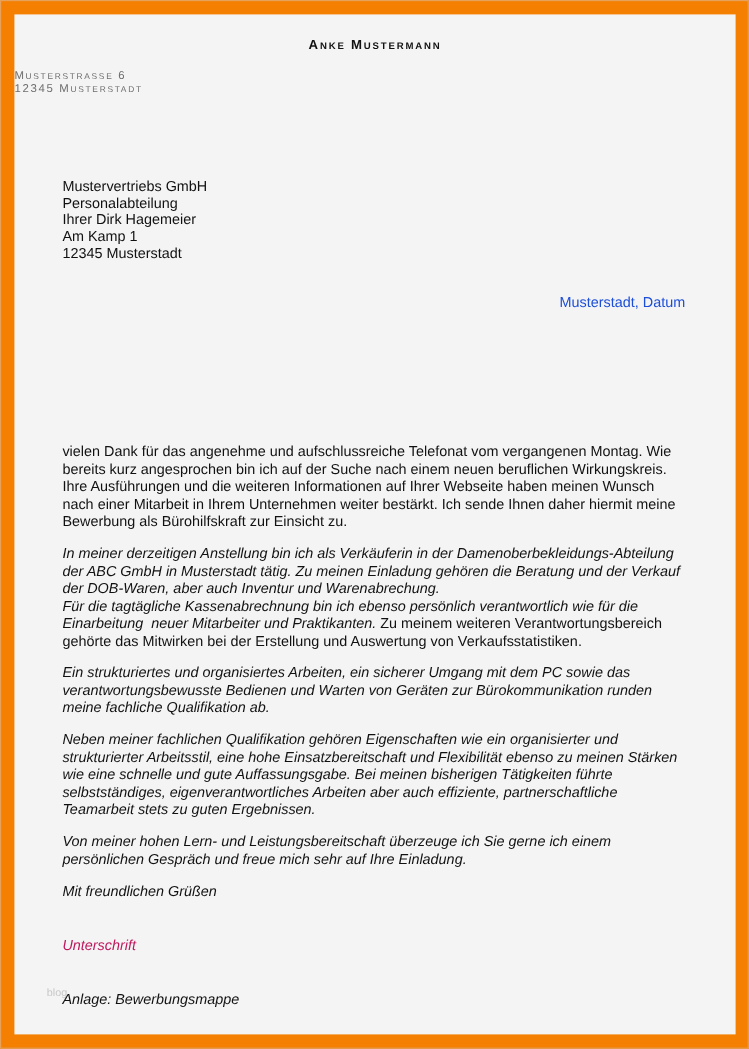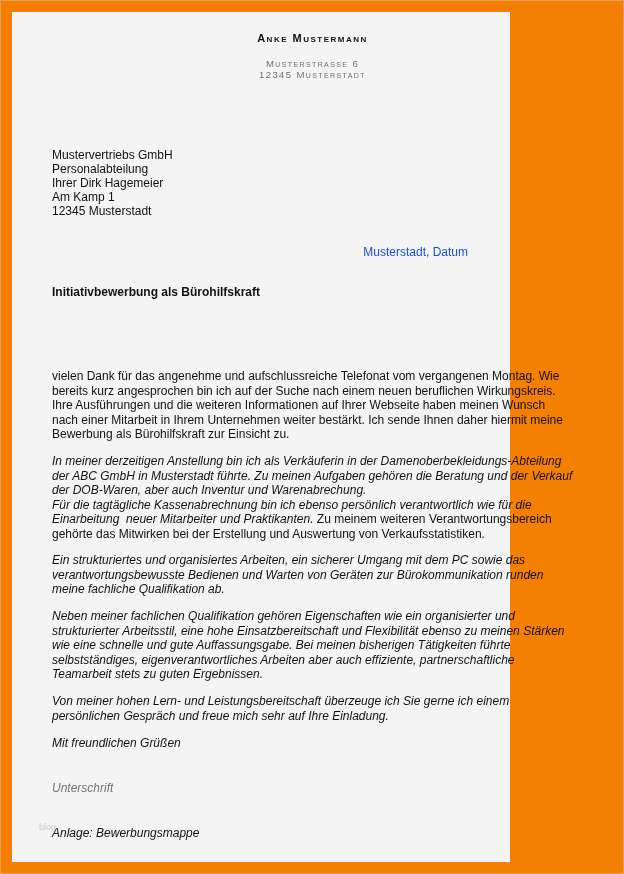--- a/index.html
+++ b/index.html
@@ -14,7 +14,7 @@
     border: 1px solid #e7a15a;
   }
   .page {
-    position: absolute; left: 12px; top: 12px; width: 498px; height: 850px;
+    position: absolute; left: 12px; top: 12px; width: 601px; height: 850px;
     background: #f4f4f4;
   }
   .name {

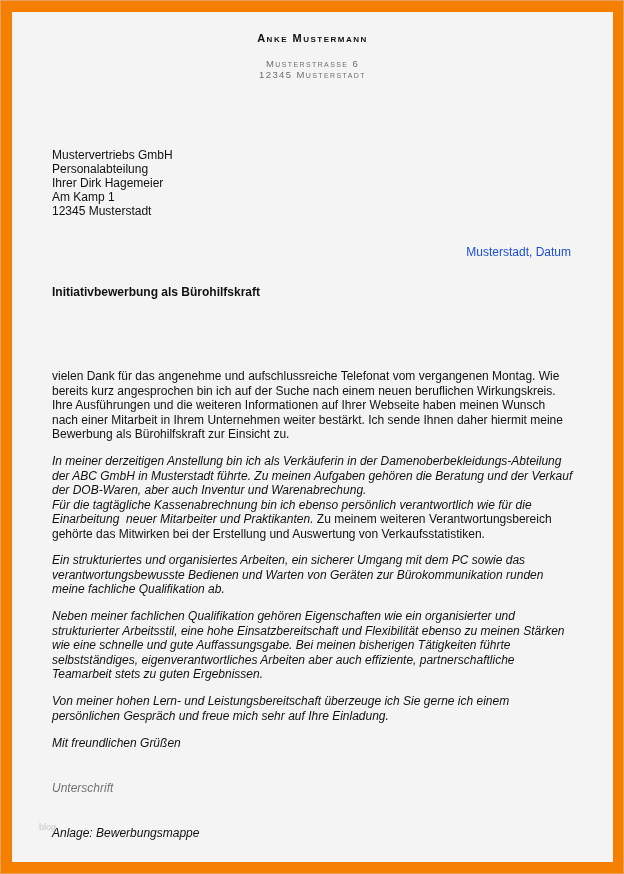--- a/index.html
+++ b/index.html
@@ -24,7 +24,7 @@
   }
   .addr {
     position: absolute; left: 0; width: 601px; top: 47px;
-    text-align: center; font-size: 9.5px; letter-spacing: 1.4px; line-height: 10.5px;
+    text-align: left; font-size: 9.5px; letter-spacing: 1.4px; line-height: 10.5px;
     font-variant: small-caps; color: #6e6e6e;
   }
   .line { position: absolute; left: 40px; font-size: 12px; color: #111; white-space: pre; line-height: 14px; }

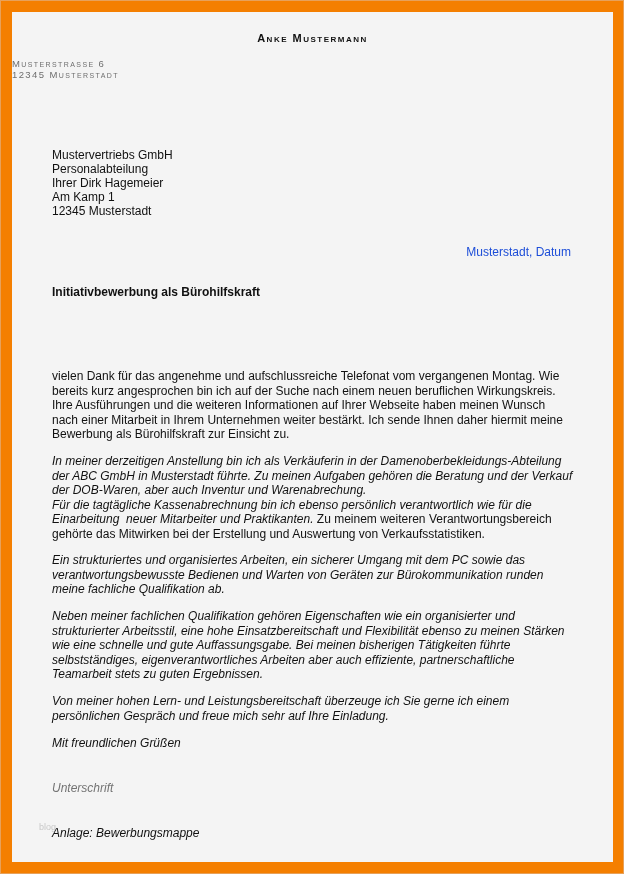--- a/index.html
+++ b/index.html
@@ -56,7 +56,6 @@
 
   <div class="date">Musterstadt, Datum</div>
 
-  <div class="line b" style="top:273px">Initiativbewerbung als Bürohilfskraft</div>
 
 
   <div>

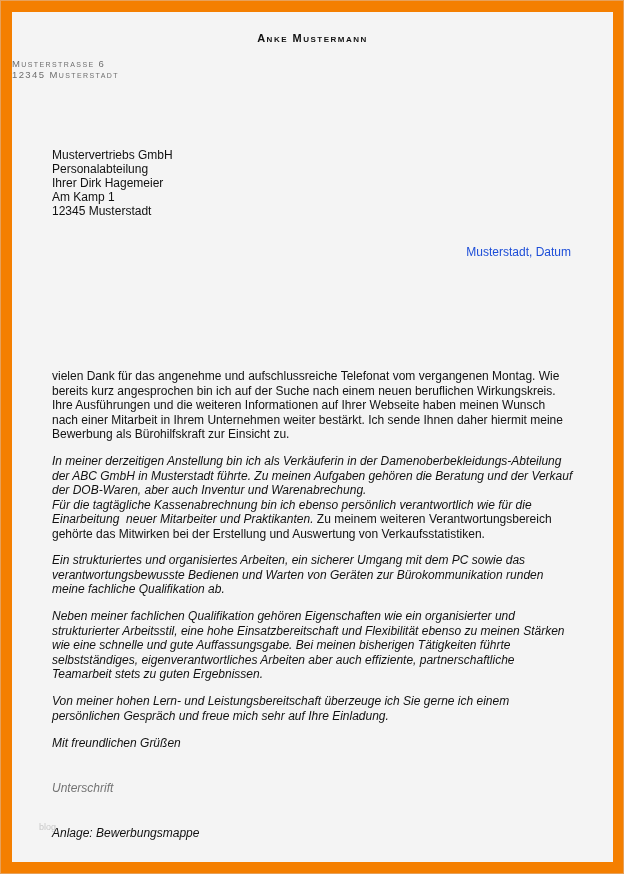--- a/index.html
+++ b/index.html
@@ -68,7 +68,7 @@
 
   <div>
     <div class="line it" style="top:442px">In meiner derzeitigen Anstellung bin ich als Verkäuferin in der Damenoberbekleidungs-Abteilung</div>
-    <div class="line it" style="top:456.5px">der ABC GmbH in Musterstadt führte. Zu meinen Aufgaben gehören die Beratung und der Verkauf</div>
+    <div class="line it" style="top:456.5px">der ABC GmbH in Musterstadt tätig. Zu meinen Einladung gehören die Beratung und der Verkauf</div>
     <div class="line it" style="top:471px">der DOB-Waren, aber auch Inventur und Warenabrechung.</div>
     <div class="line it" style="top:485.5px">Für die tagtägliche Kassenabrechnung bin ich ebenso persönlich verantwortlich wie für die</div>
     <div class="line" style="top:500px"><span class="it">Einarbeitung  neuer Mitarbeiter und Praktikanten.</span><span> Zu meinem weiteren Verantwortungsbereich</span></div>

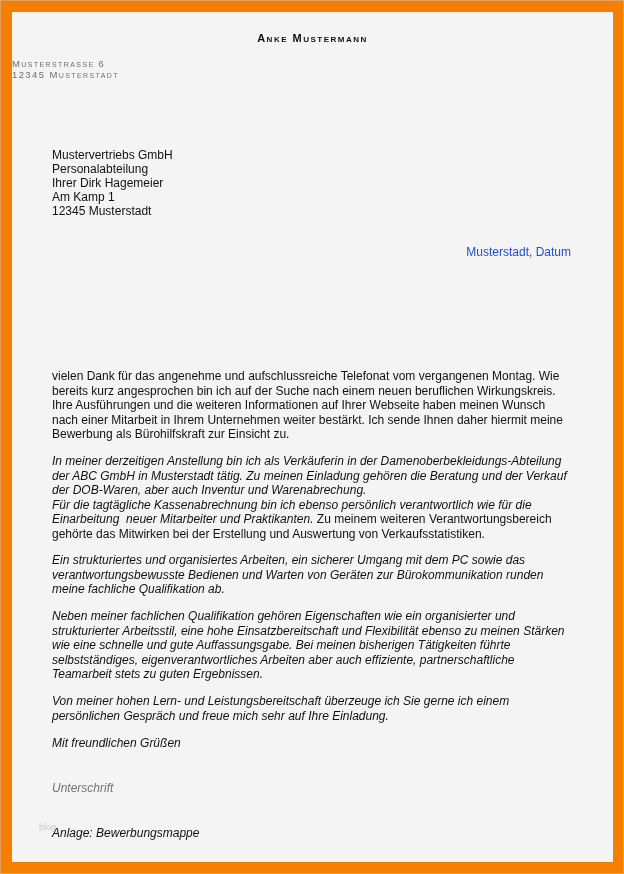--- a/index.html
+++ b/index.html
@@ -31,7 +31,7 @@
   .it { font-style: italic; }
   .b { font-weight: bold; }
   .date { position: absolute; right: 42px; top: 233px; font-size: 12px; color: #1d4ed8; }
-  .sig { color: #737373; }
+  .sig { color: #be185d; }
   .wm { position: absolute; left: 27px; top: 810px; font-size: 9px; color: #c8c8c8; text-align: right; }
 </style>
 </head>

